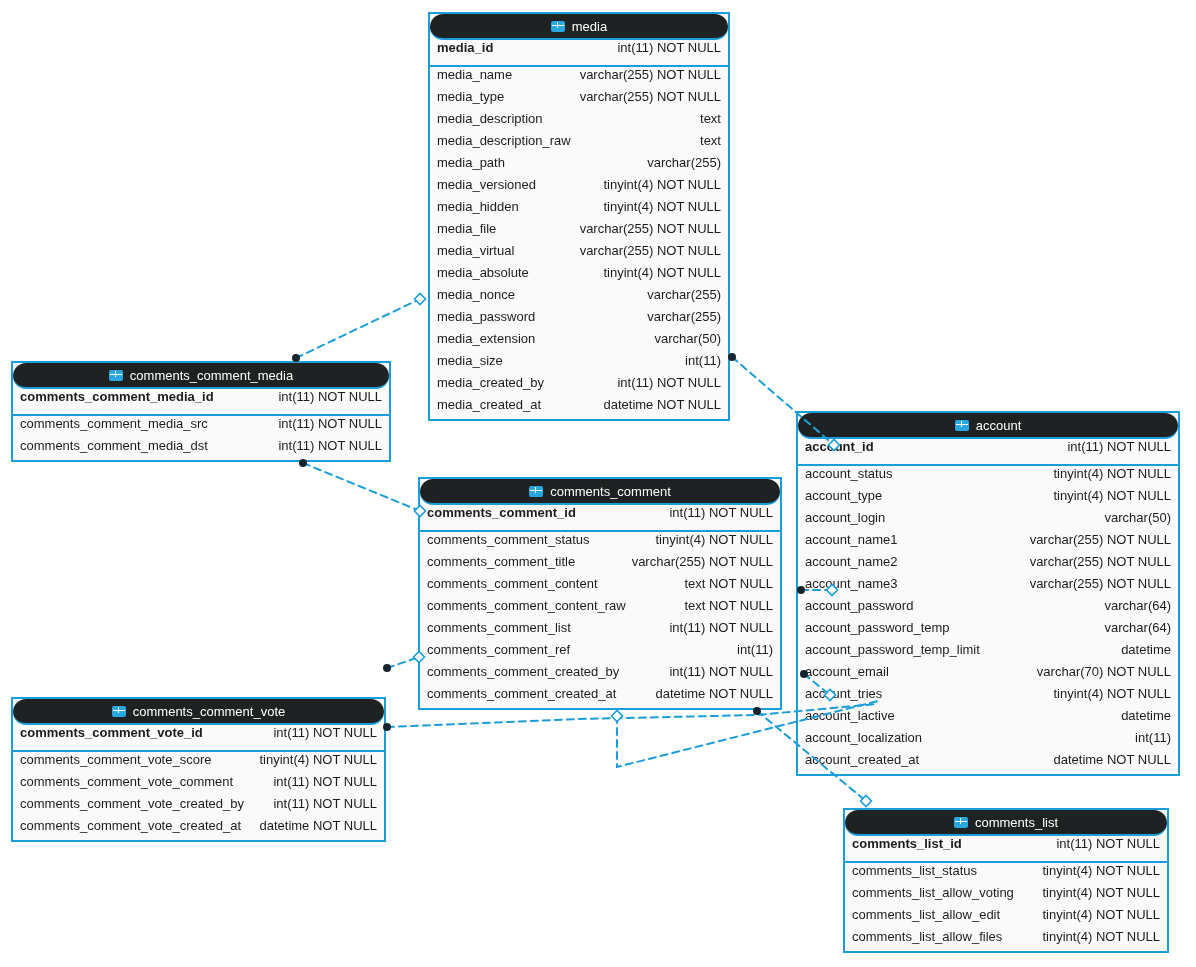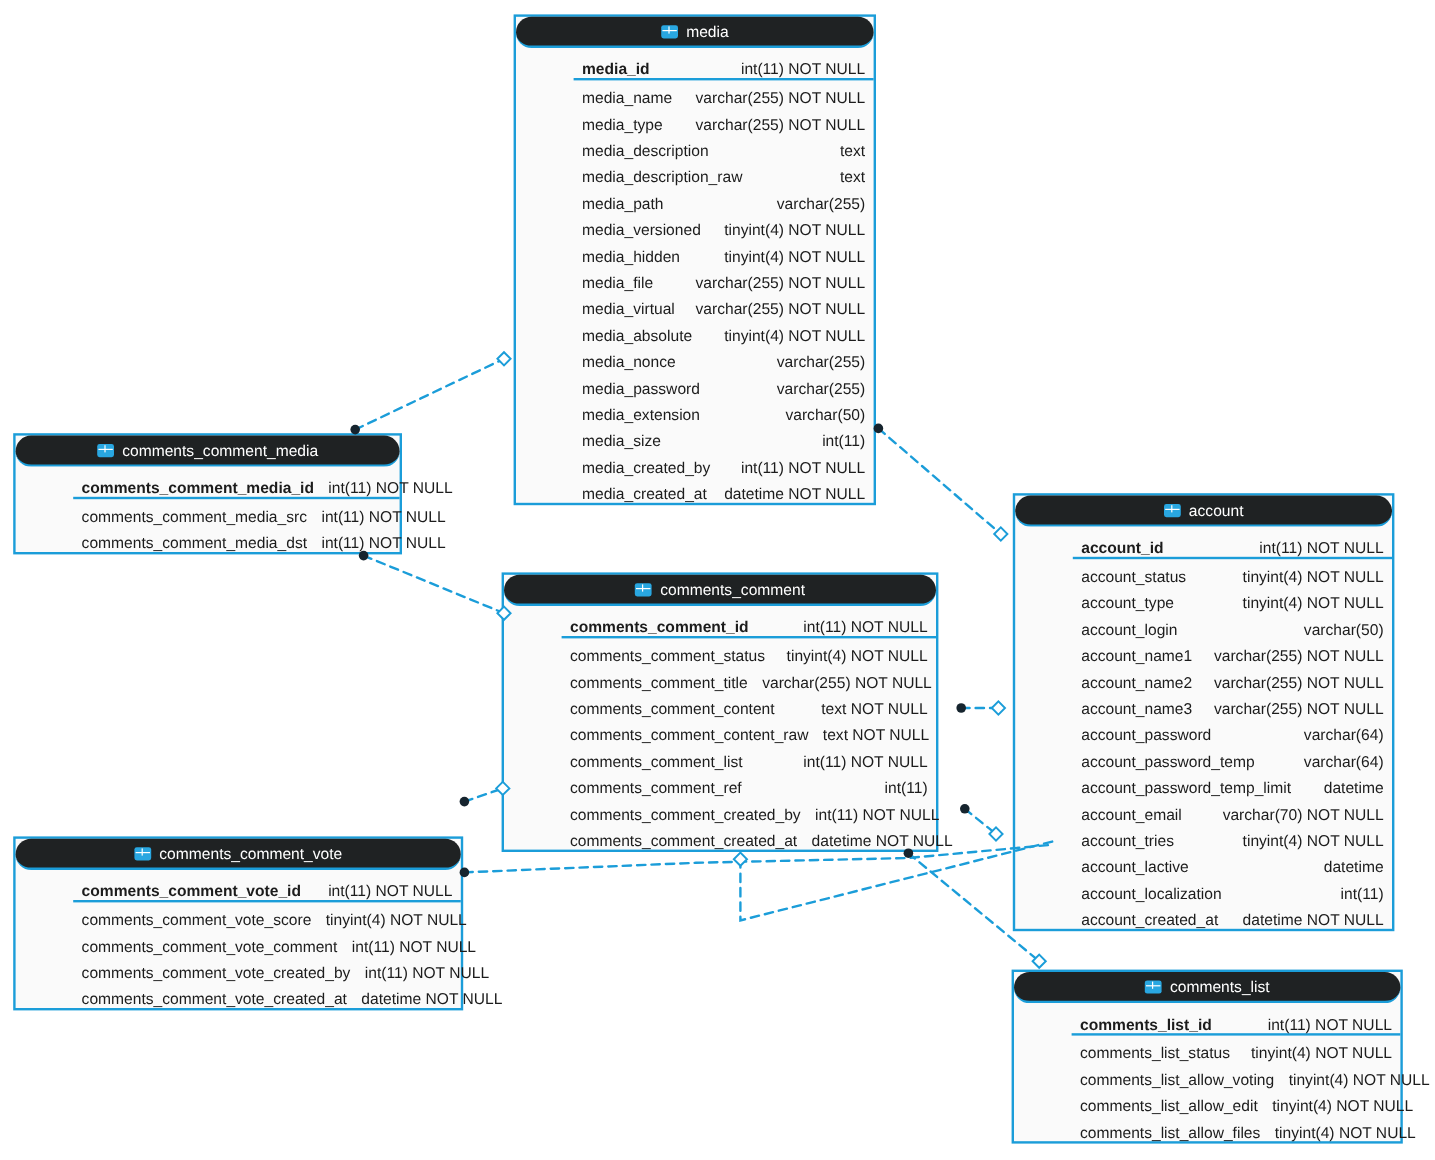--- a/index.html
+++ b/index.html
@@ -26,8 +26,8 @@
   .ticon::before{content:"";position:absolute;left:1px;right:1px;top:4px;height:1px;background:#fff;}
   .ticon::after{content:"";position:absolute;top:1px;bottom:4px;left:6px;width:1px;background:#fff;}
   .row{
-    display:flex;align-items:flex-end;height:22px;padding:0 7px;
-    color:var(--row-text);white-space:nowrap;margin-left:48px;
+    display:flex;align-items:flex-start;height:22px;padding:0 7px;
+    color:var(--row-text);white-space:nowrap;
   }
   .row.pk{height:25px;border-bottom:2px solid var(--accent);}
   .row.pk .cname{font-weight:bold;}

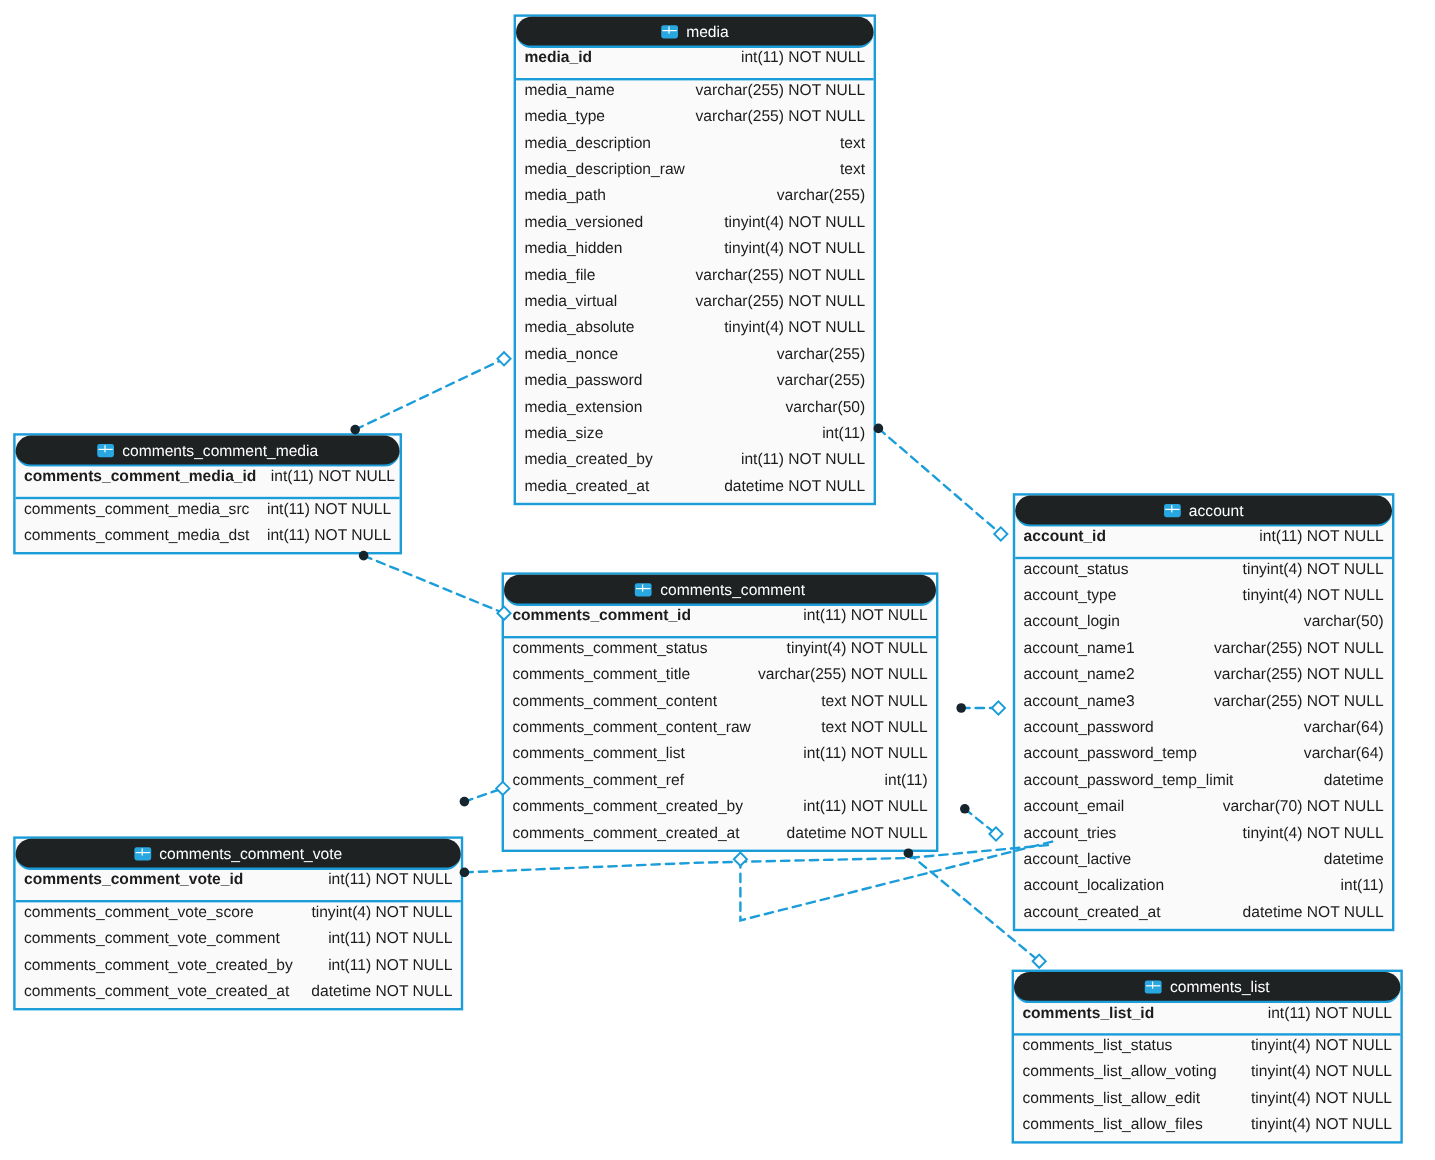--- a/index.html
+++ b/index.html
@@ -116,7 +116,7 @@
         <span class="ctype">datetime NOT NULL</span>
       </div>
     </div>
-    <div class="tbl" style="left: 11px; top: 361px; width: 324px;">
+    <div class="tbl" style="left: 11px; top: 361px; width: 380px;">
       <div class="thead">
         <span class="ticon"></span>
         <span class="tname">comments_comment_media</span>

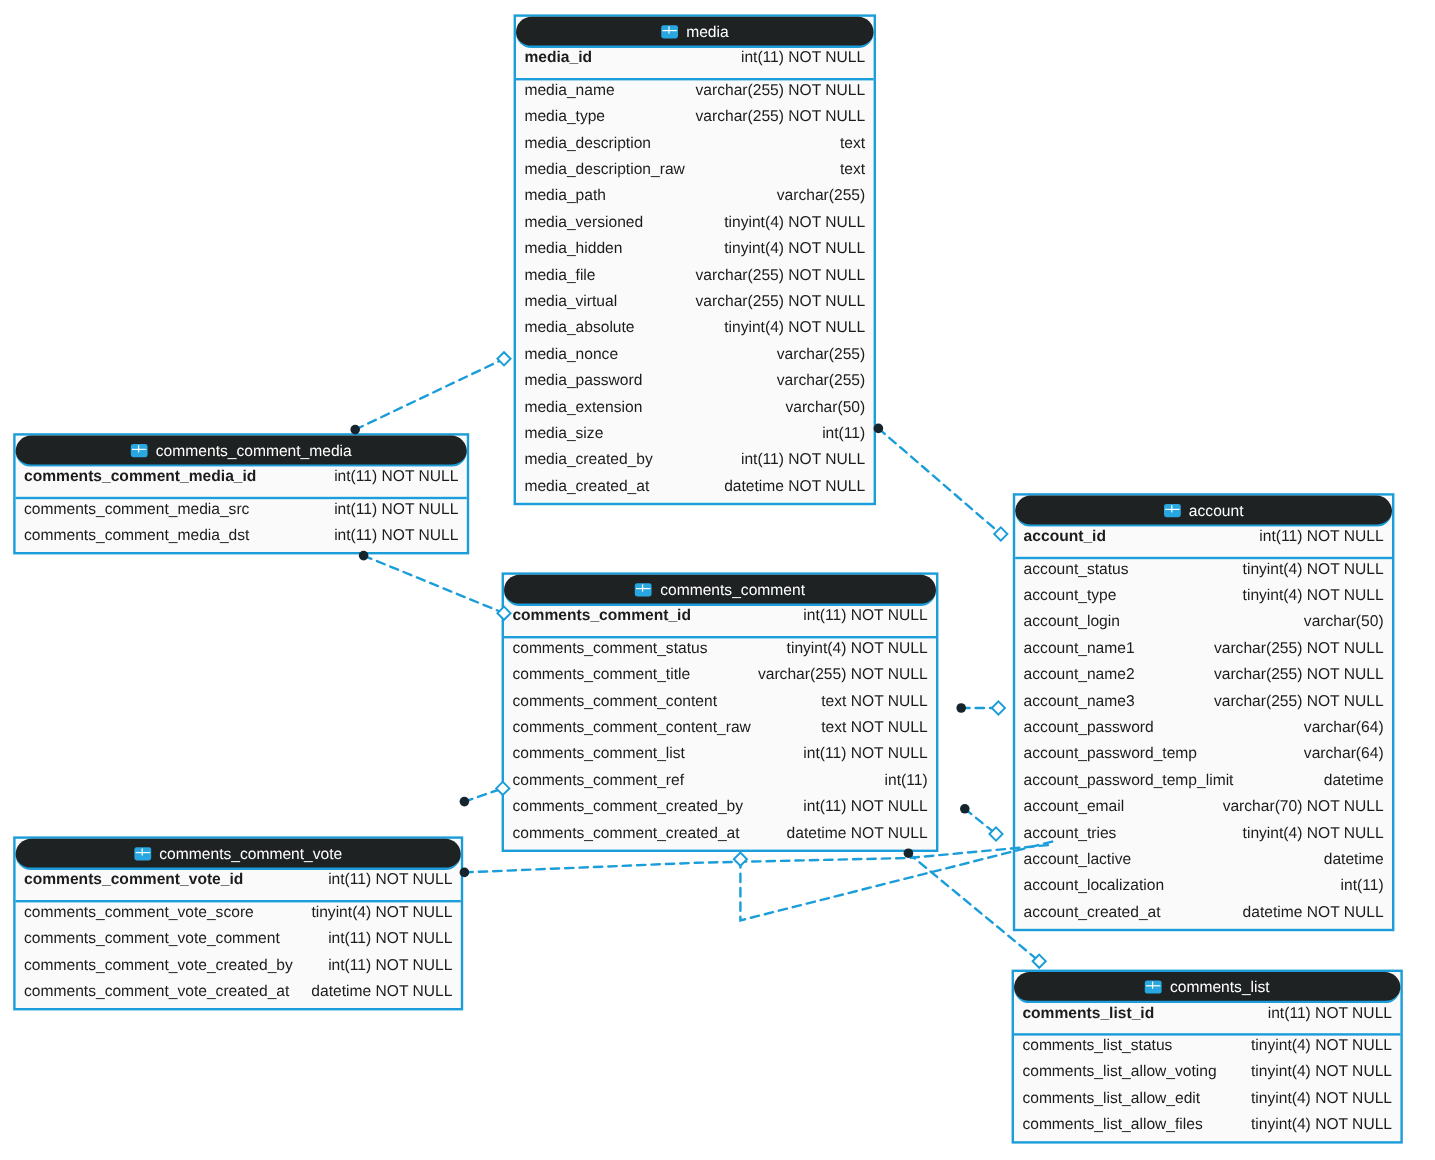--- a/index.html
+++ b/index.html
@@ -176,7 +176,7 @@
         <span class="ctype">datetime NOT NULL</span>
       </div>
     </div>
-    <div class="tbl" style="left: 844px; top: 411px; width: 318px;">
+    <div class="tbl" style="left: 796px; top: 411px; width: 384px;">
       <div class="thead">
         <span class="ticon"></span>
         <span class="tname">account</span>

